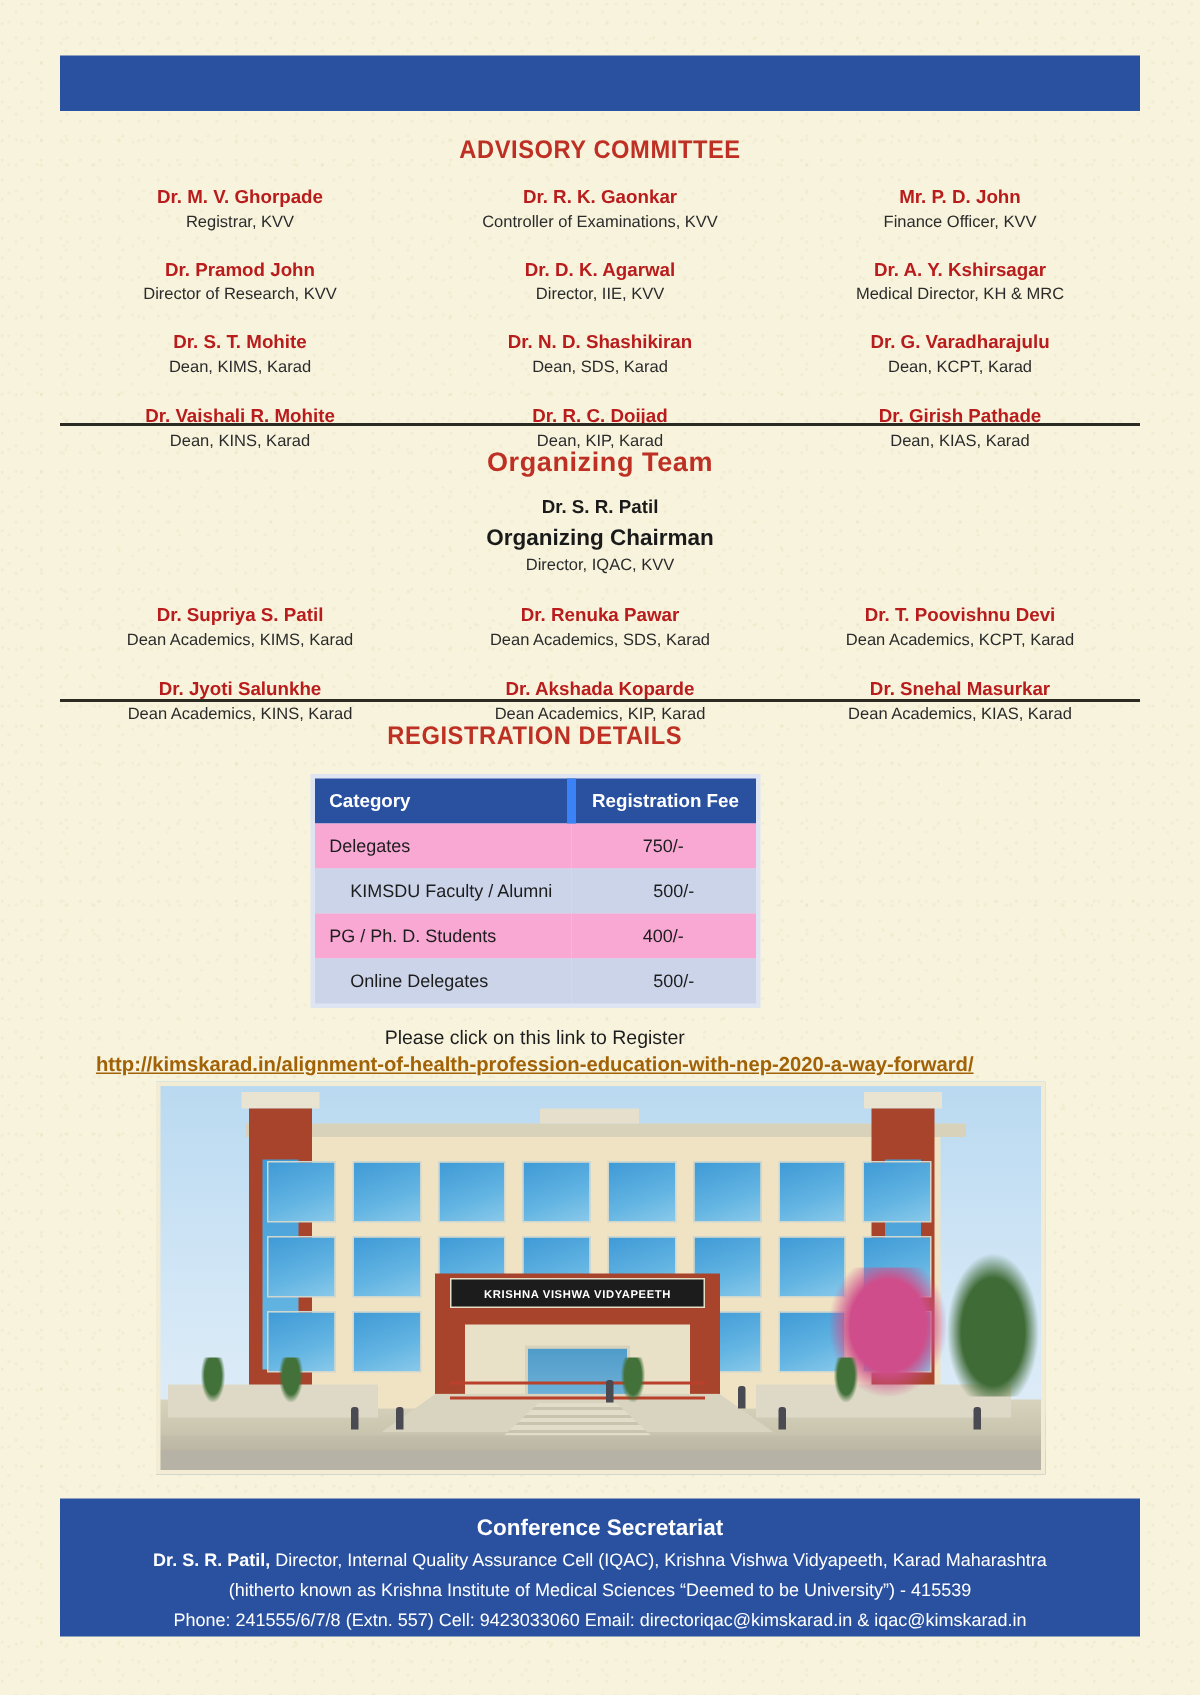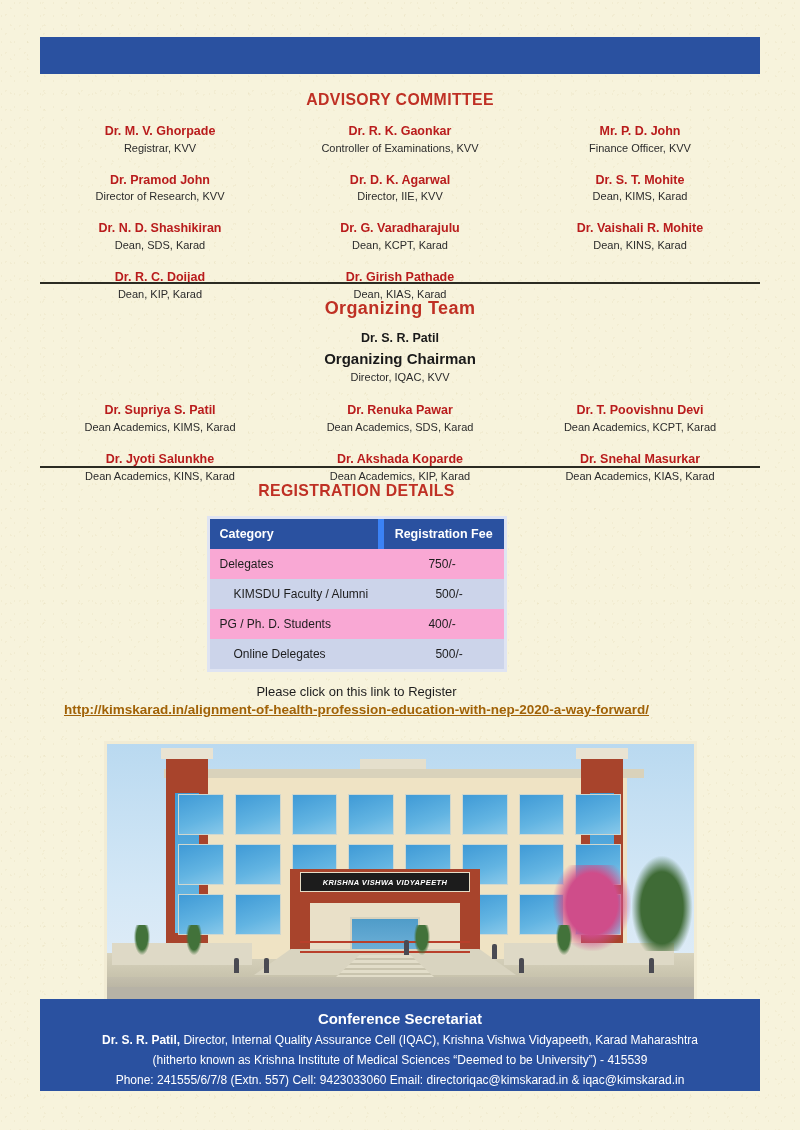--- a/index.html
+++ b/index.html
@@ -360,6 +360,10 @@
       <div class="person">
         <div class="nm">Dr. D. K. Agarwal</div>
         <div class="rl">Director, IIE, KVV</div>
+      </div>
+      <div class="person">
+        <div class="nm">Dr. A. Y. Kshirsagar</div>
+        <div class="rl">Medical Director, KH &amp; MRC</div>
       </div>
 
       <div class="person">

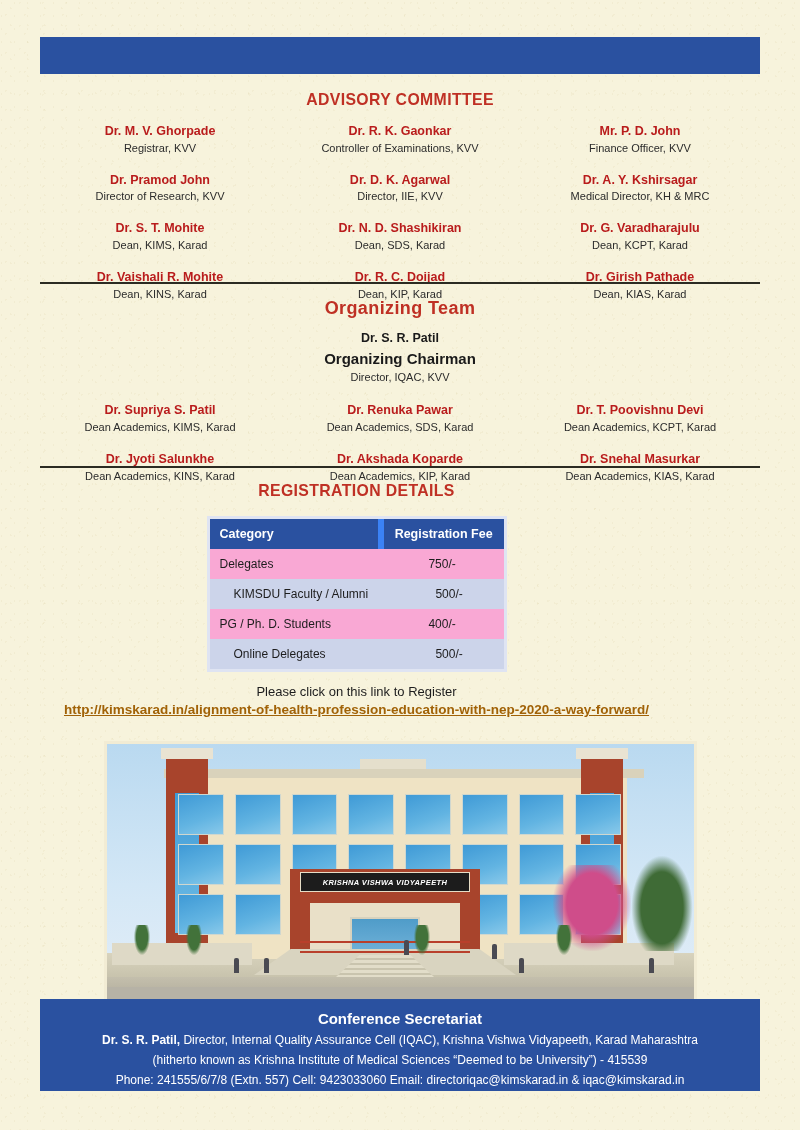--- a/index.html
+++ b/index.html
@@ -134,11 +134,10 @@
   
   .photo {
     position: absolute;
-    left: 104px; top: 741px;
+    left: 104px; top: 721px;
     width: 593px; height: 262px;
     overflow: hidden;
     background: #bcdcf2;
-    font-style: italic;
   }
   .sky {
     position: absolute; inset: 0;

